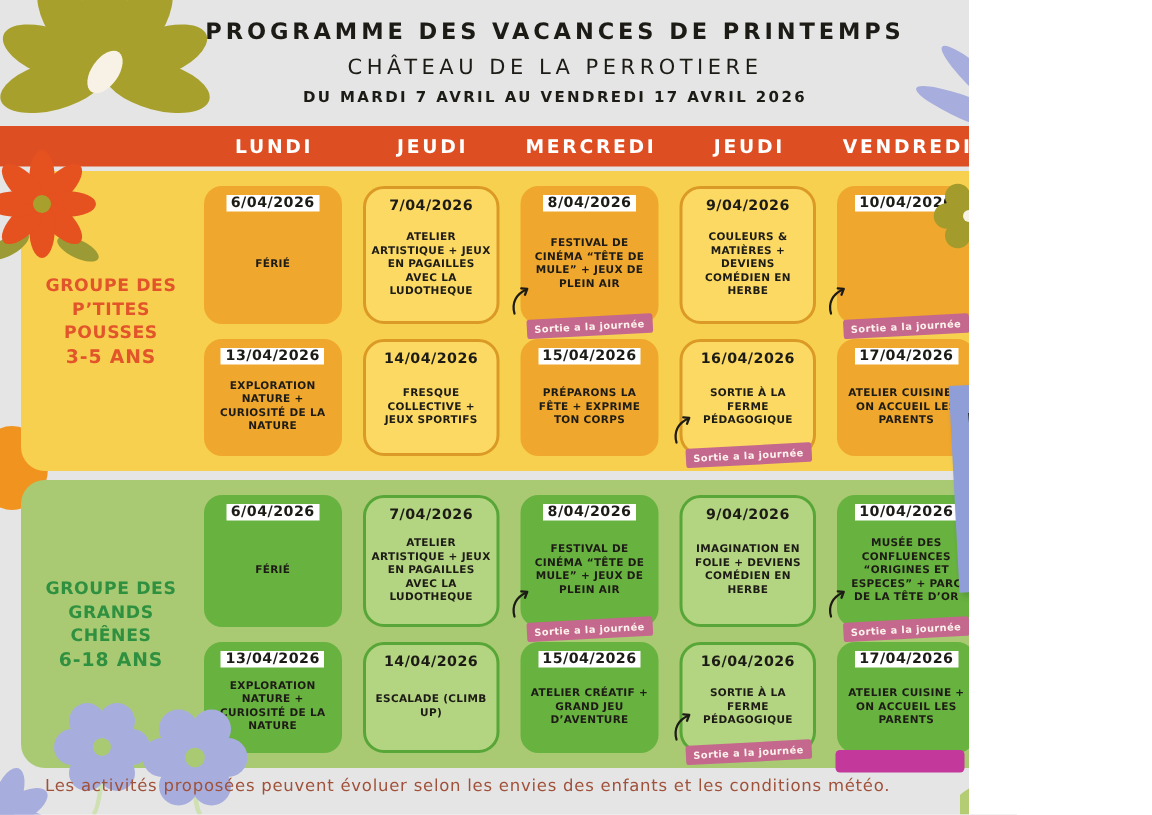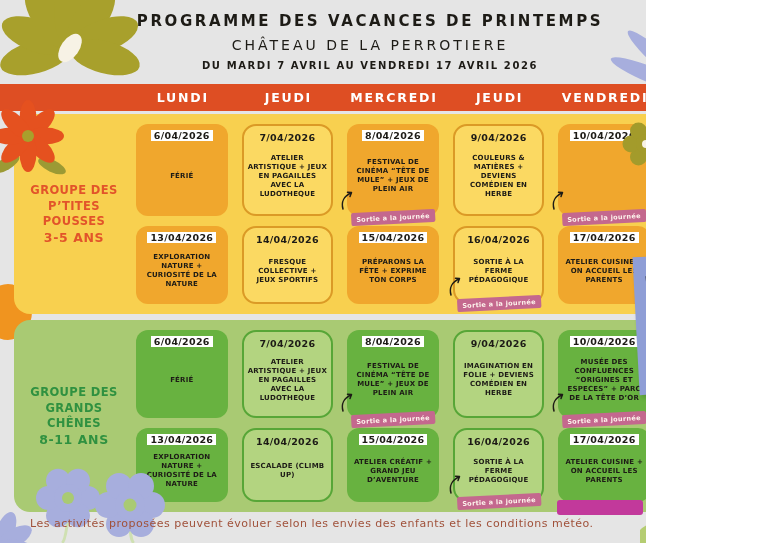--- a/index.html
+++ b/index.html
@@ -202,7 +202,7 @@
   <section class="panel green">
     <div class="label-cell">
       <div class="group-name">GROUPE DES GRANDS CHÊNES</div>
-      <div class="group-ages">8-11 ANS</div>
+      <div class="group-ages">6-18 ANS</div>
     </div>
 
     <div class="card solid">

